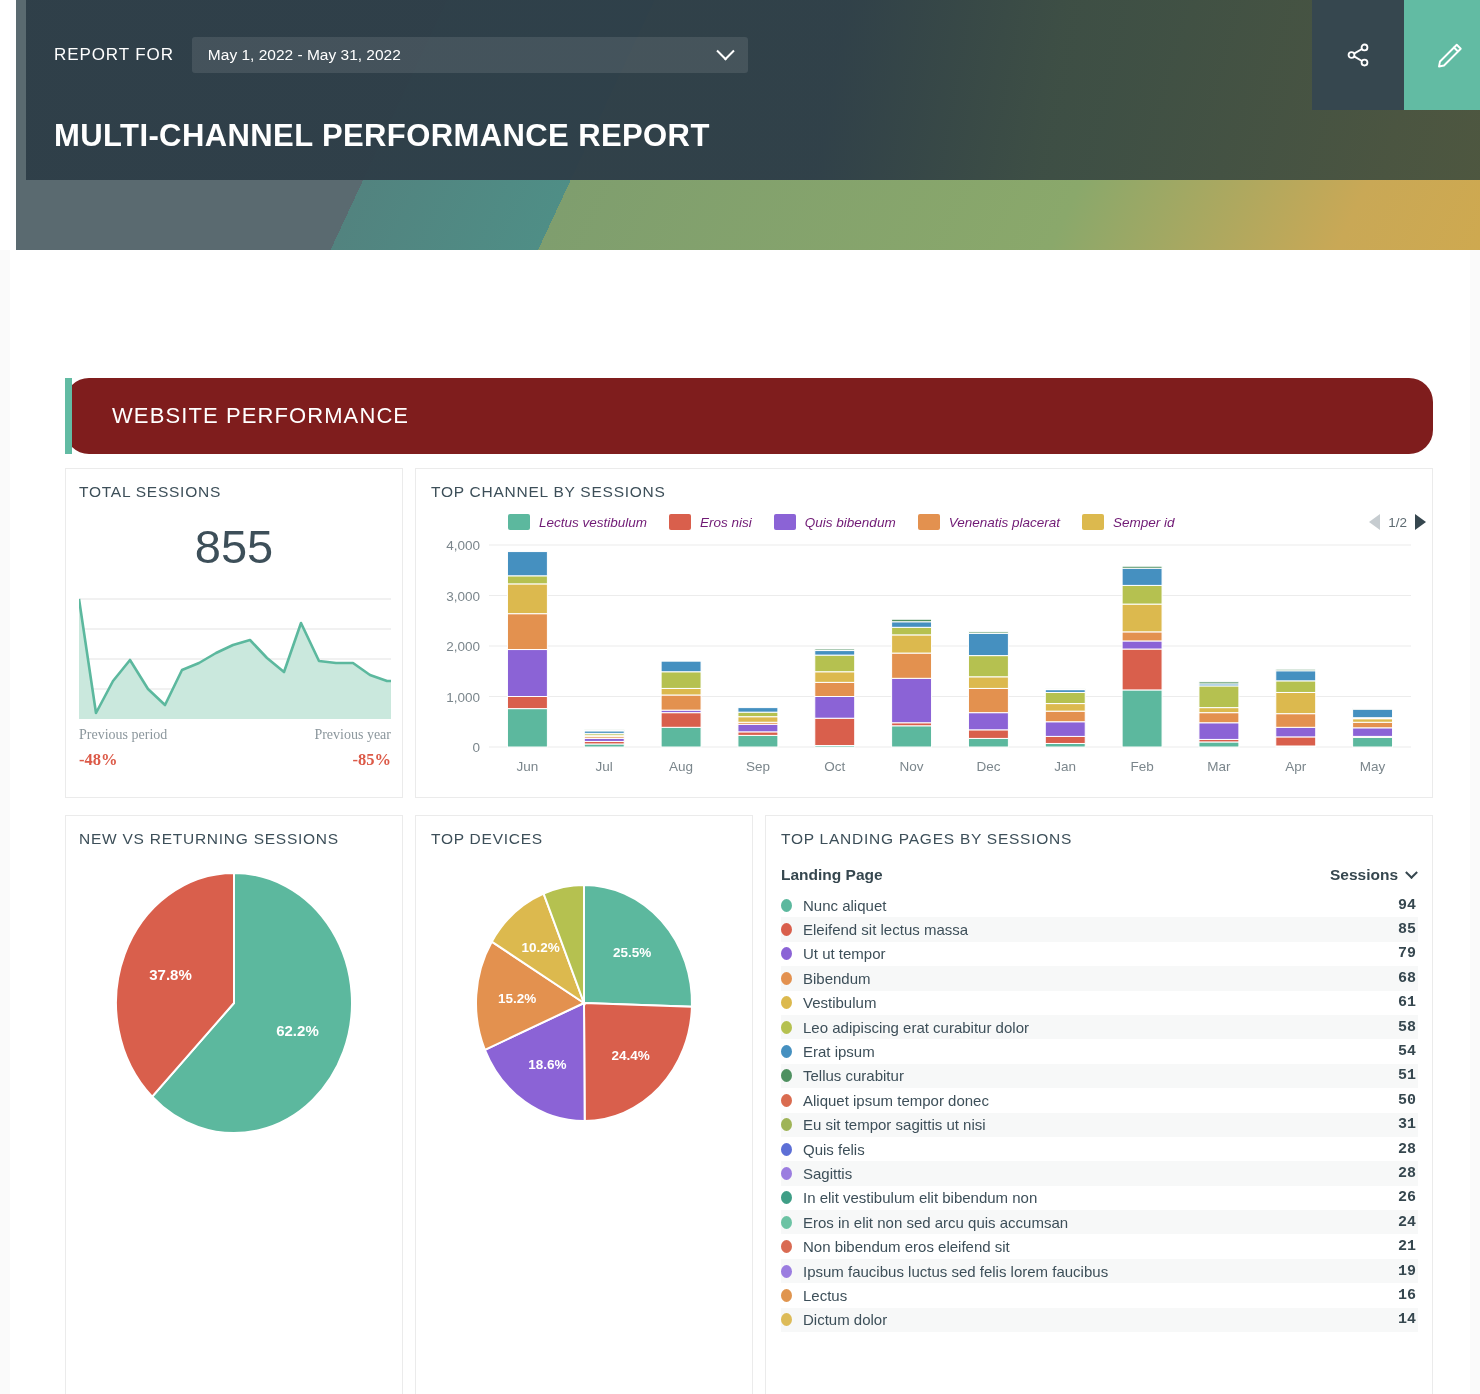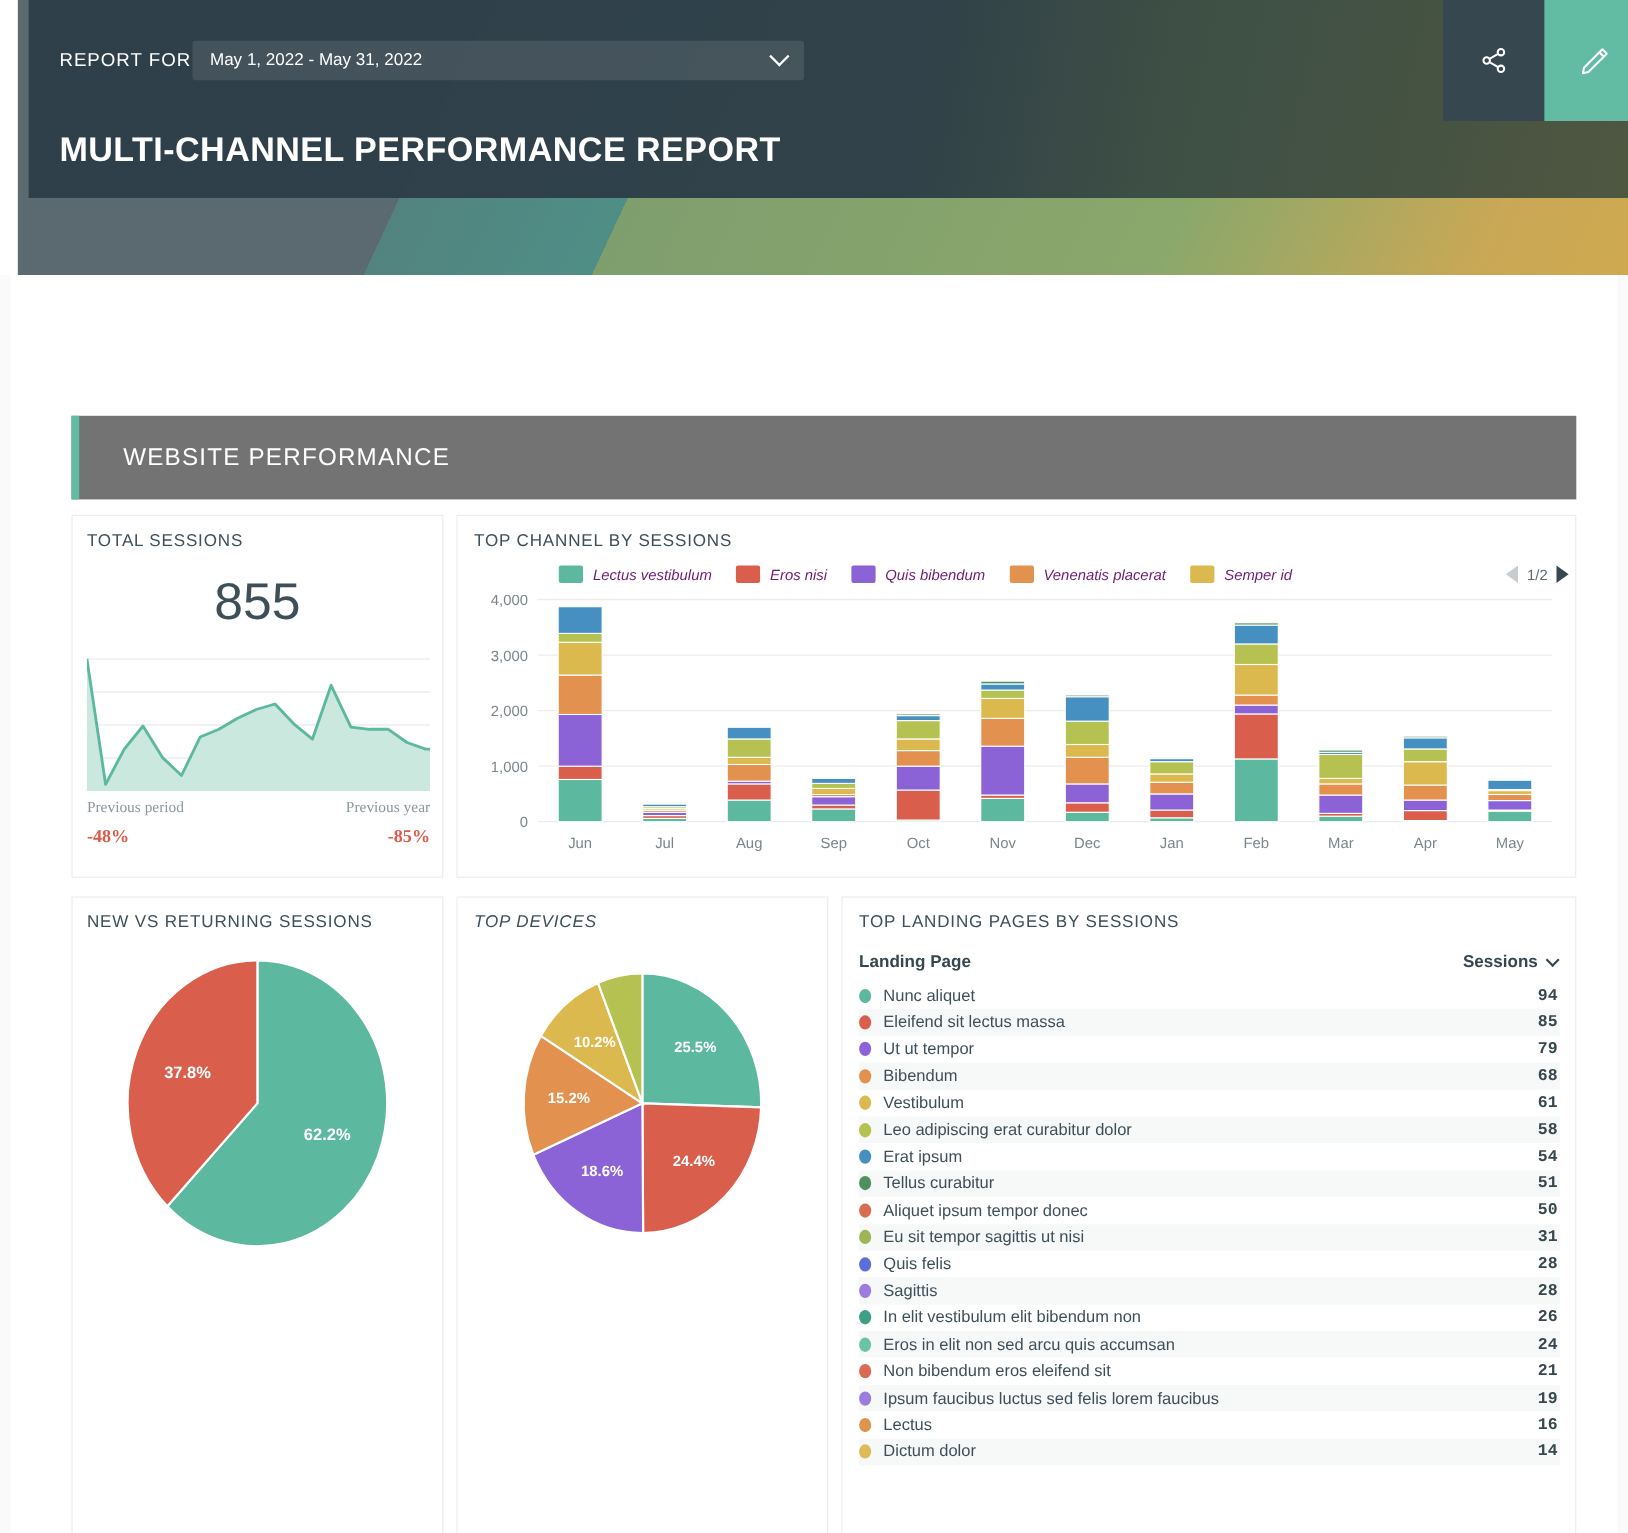--- a/index.html
+++ b/index.html
@@ -27,7 +27,7 @@
   .topbar { position:absolute; left:10px; top:0; width:1460px; height:110px; display:flex; align-items:center; }
   .report-for-label { color:#ffffff; font-size:17px; letter-spacing:.9px; margin-left:28px; font-weight:400; }
   .daterange {
-    margin-left:1px; width:556px; height:36px; background:rgba(255,255,255,0.10);
+    margin-left:18px; width:556px; height:36px; background:rgba(255,255,255,0.10);
     border-radius:3px; display:flex; align-items:center; justify-content:space-between;
     padding:0 16px; color:#fff; font-size:15.5px; cursor:pointer;
   }

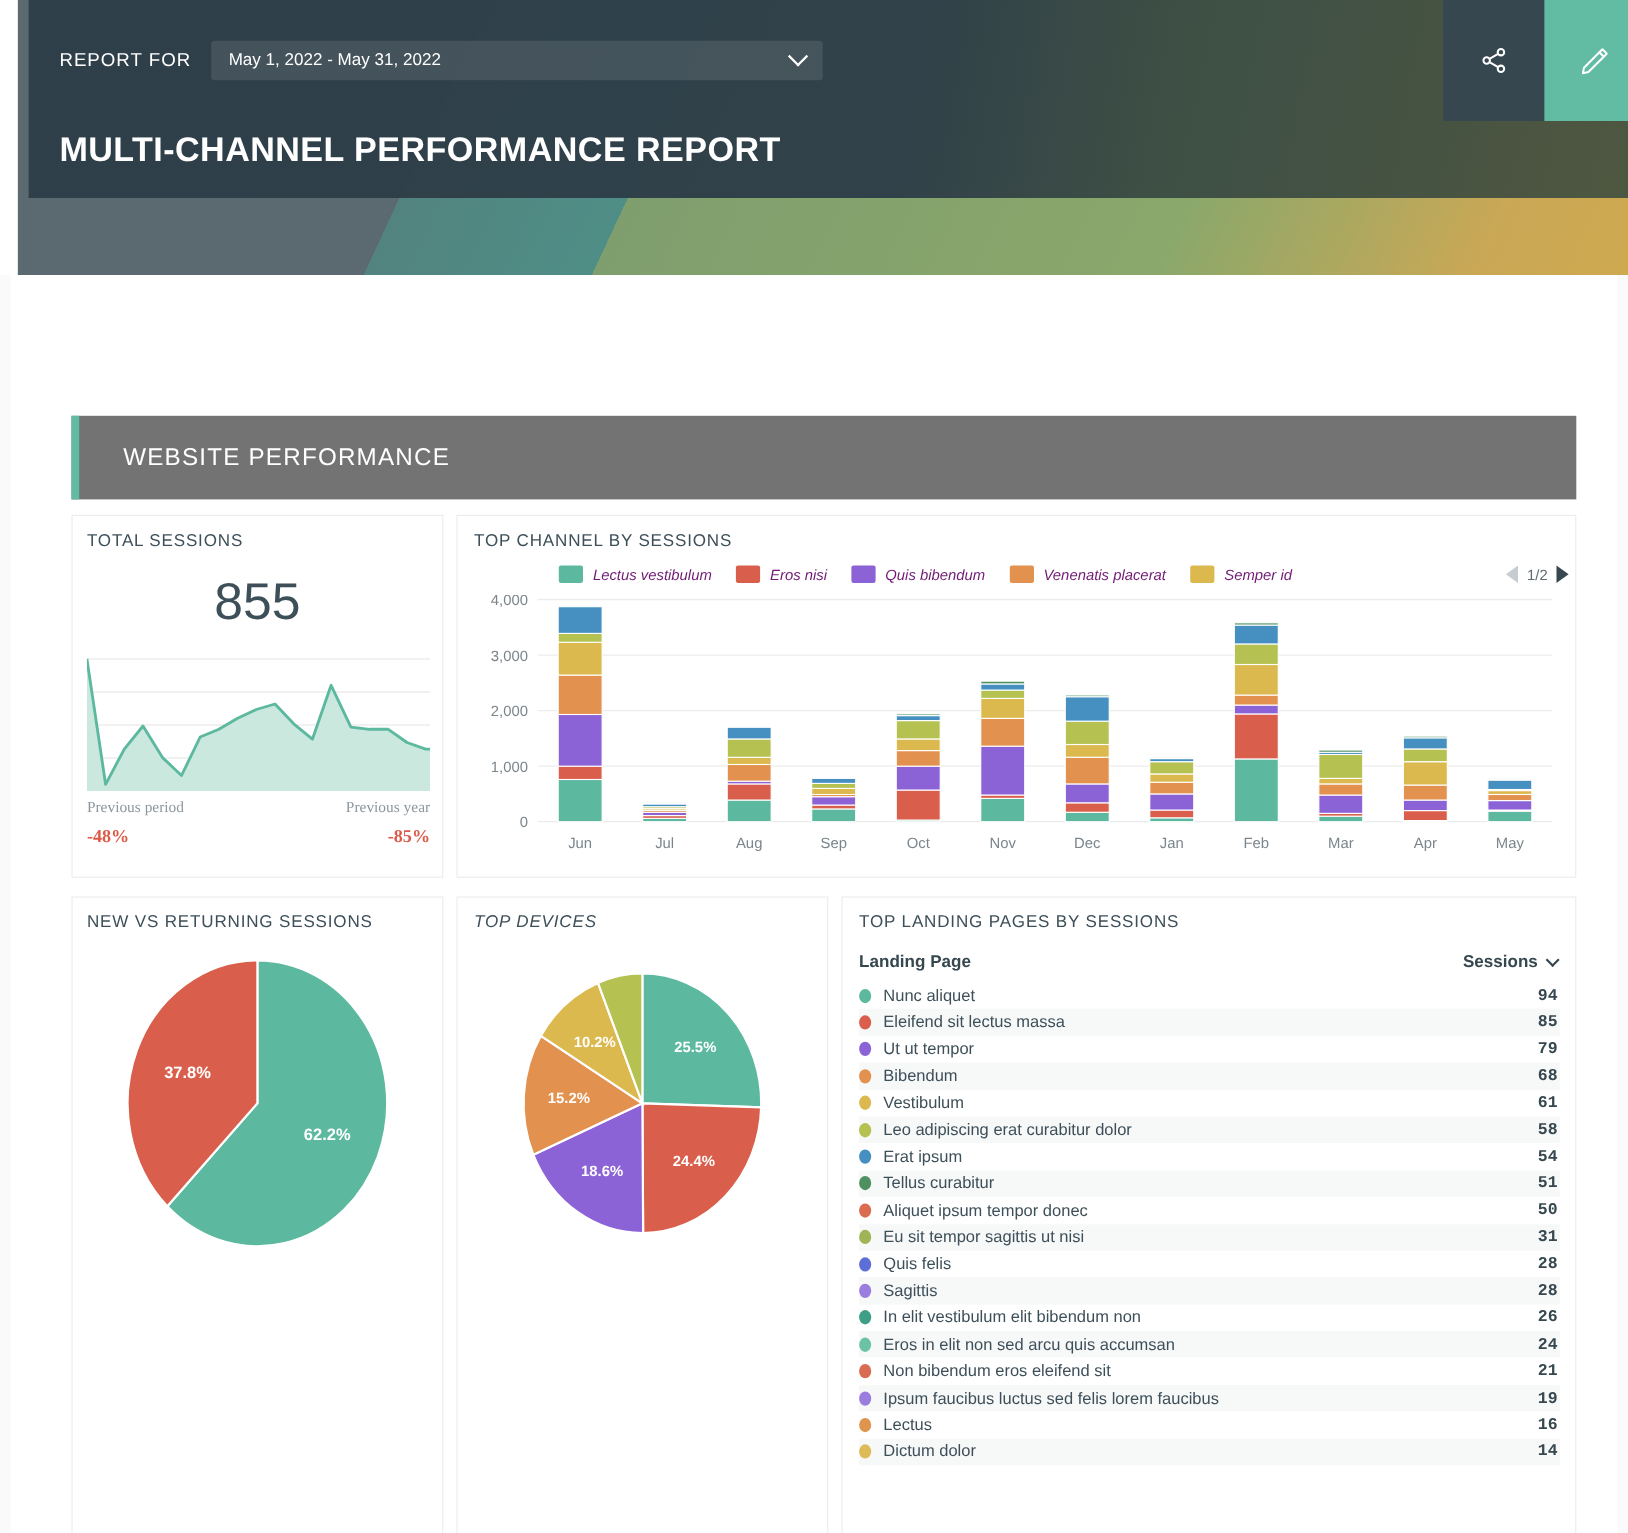--- a/index.html
+++ b/index.html
@@ -45,7 +45,7 @@
   .sheet { position:absolute; left:10px; top:0; width:1460px; height:1144px; background:#ffffff; }
 
   .section-head { position:absolute; left:55px; top:128px; width:1368px; height:76px;
-      background:#737373; display:flex; align-items:center; }
+      background:#7f1d1d; display:flex; align-items:center;border-radius:24px; }
   .section-accent { width:7px; height:76px; background:#62bba3; }
   .section-title { color:#fff; font-size:22px; letter-spacing:1.1px; margin-left:40px; }
 

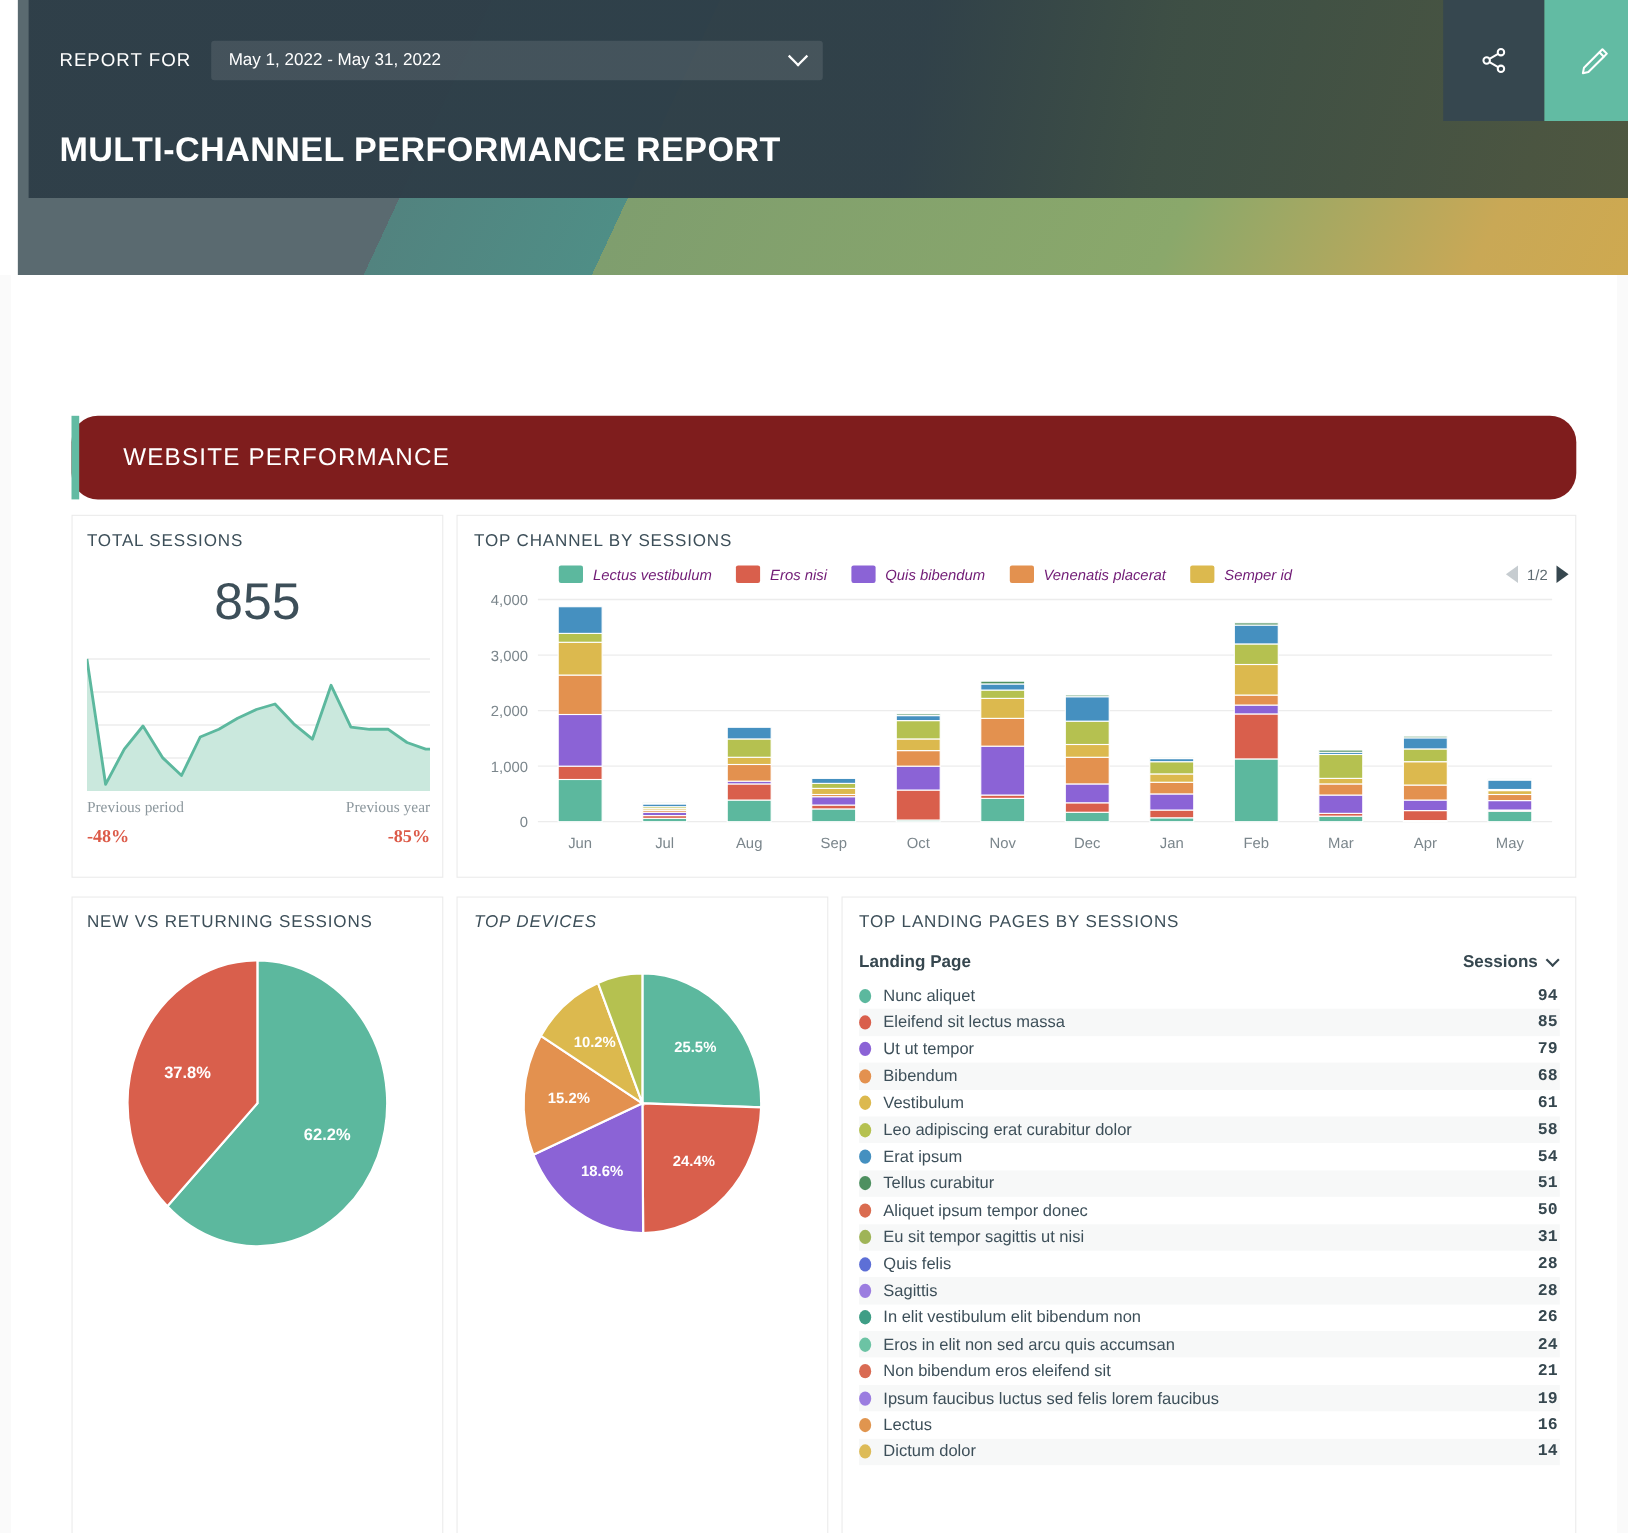--- a/index.html
+++ b/index.html
@@ -84,7 +84,7 @@
   #card-newret { left:55px; top:565px; width:338px; height:585px; }
   #card-newret .card-title { position:absolute; left:13px; top:14px; }
   #card-devices { left:405px; top:565px; width:338px; height:585px; }
-  #card-devices .card-title { position:absolute; left:15px; top:14px;font-style:italic; }
+  #card-devices .card-title { position:absolute; left:15px; top:14px; }
   .pie-wrap { position:absolute; left:0; right:0; top:52px; display:flex; justify-content:center; }
 
   

